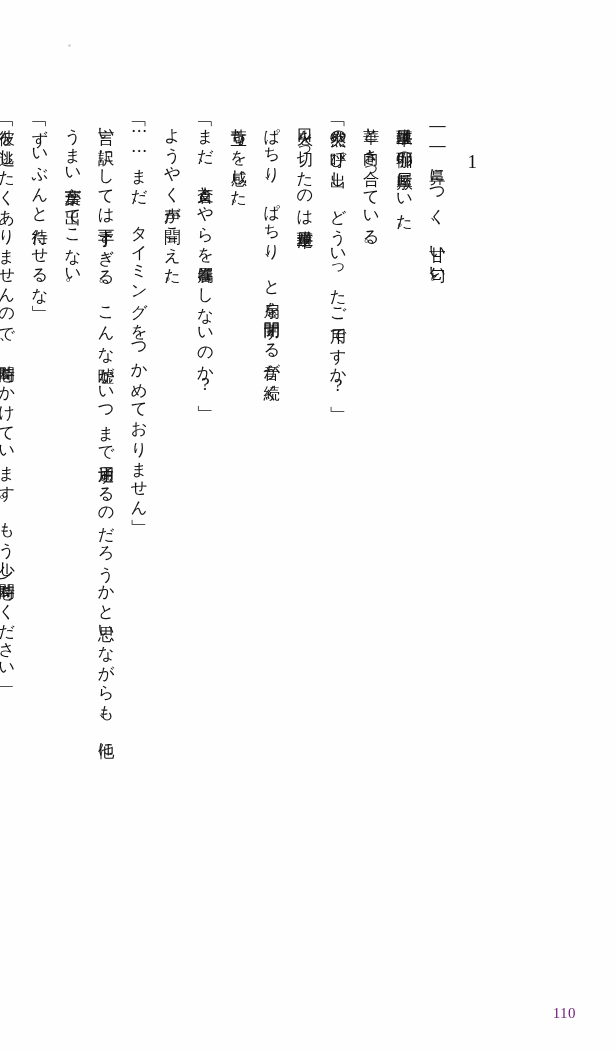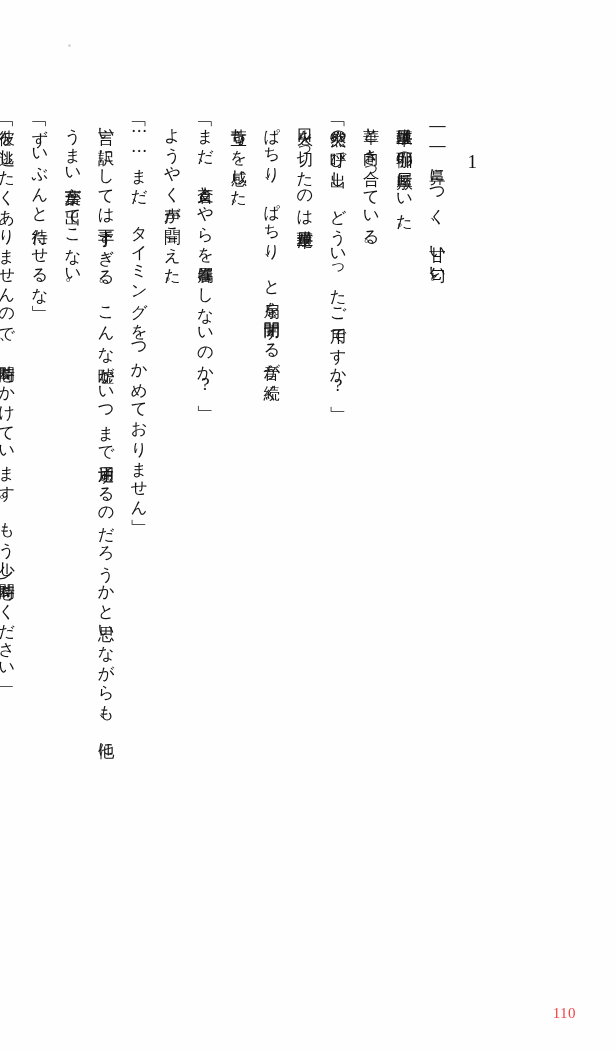--- a/index.html
+++ b/index.html
@@ -74,7 +74,7 @@
     right: 40px;
     bottom: 28px;
     font-size: 15px;
-    color: #ef4444;
+    color: #701a75;
     letter-spacing: 0.03em;
     font-family: "Liberation Serif", "DejaVu Serif", serif;
   }

